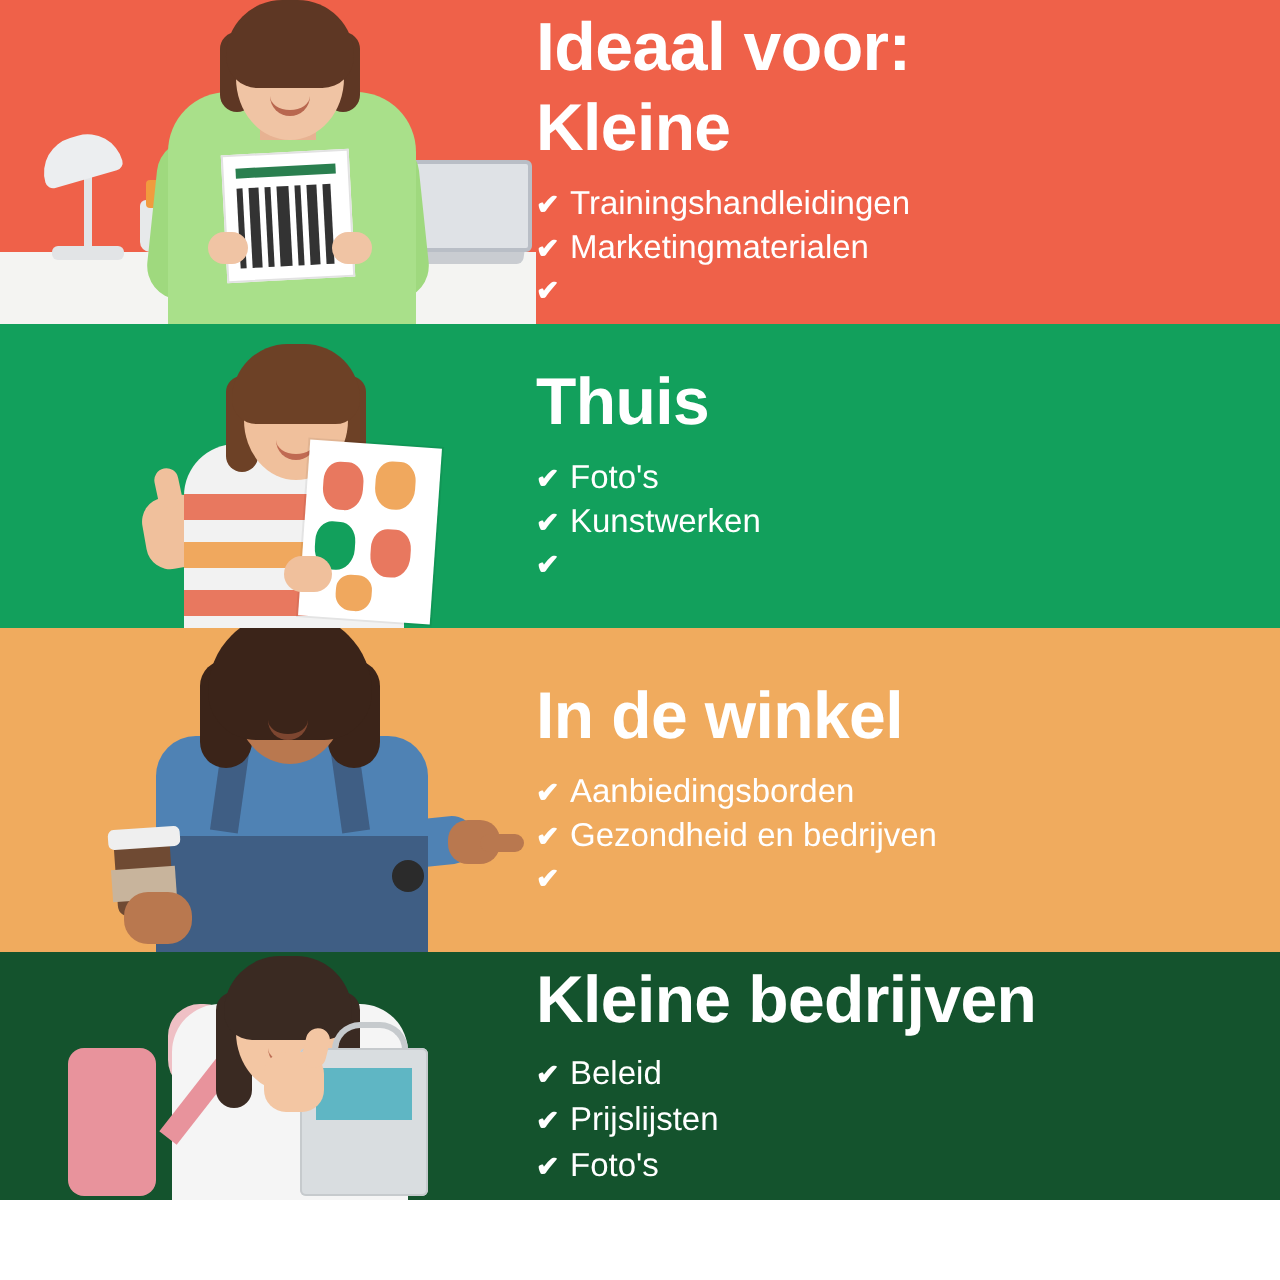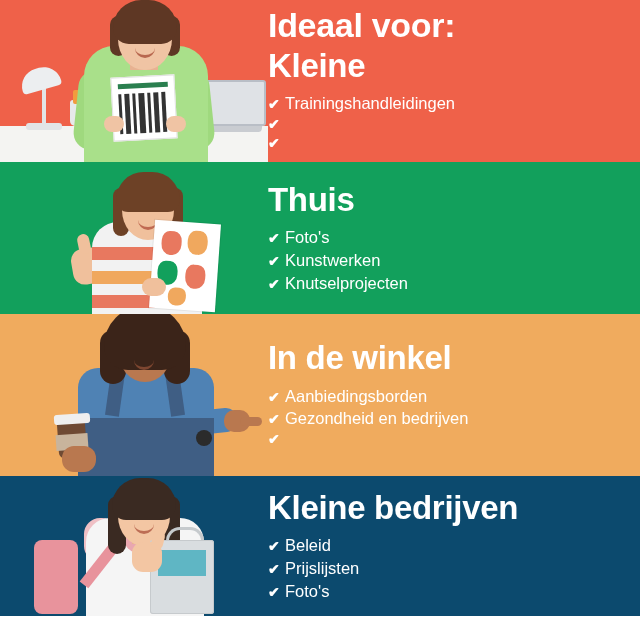--- a/index.html
+++ b/index.html
@@ -369,6 +369,7 @@
         </li>
         <li>
           <span class="check">✔</span>
+          <span>Marketingmaterialen</span>
         </li>
         <li>
           <span class="check">✔</span>

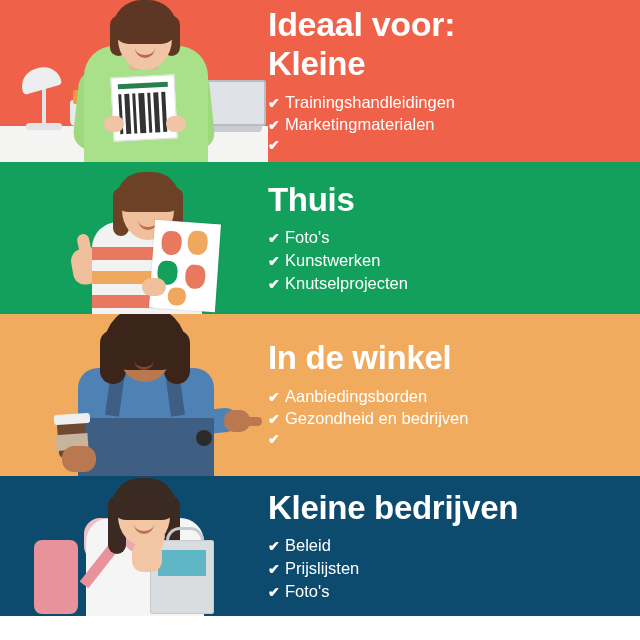--- a/index.html
+++ b/index.html
@@ -415,7 +415,6 @@
         </li>
         <li>
           <span class="check">✔</span>
-          <span>Knutselprojecten</span>
         </li>
       </ul>
     </div>

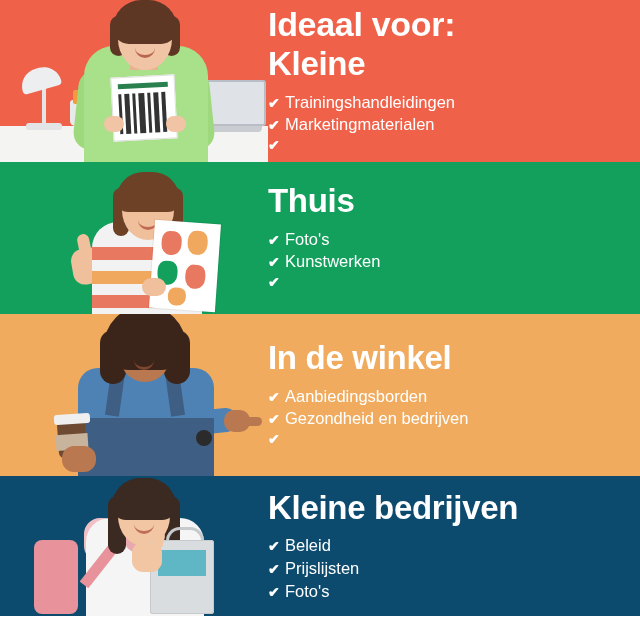--- a/index.html
+++ b/index.html
@@ -31,7 +31,7 @@
   .band-office  { height: 162px; background: #ef6149; }
   .band-home    { height: 152px; background: #12a05c; }
   .band-store   { height: 162px; background: #f0ab5e; }
-  .band-small   { height: 140px; background: #0c4a6e; }
+  .band-small   { height: 124px; background: #14532d; }
 
   
   .band-text {

